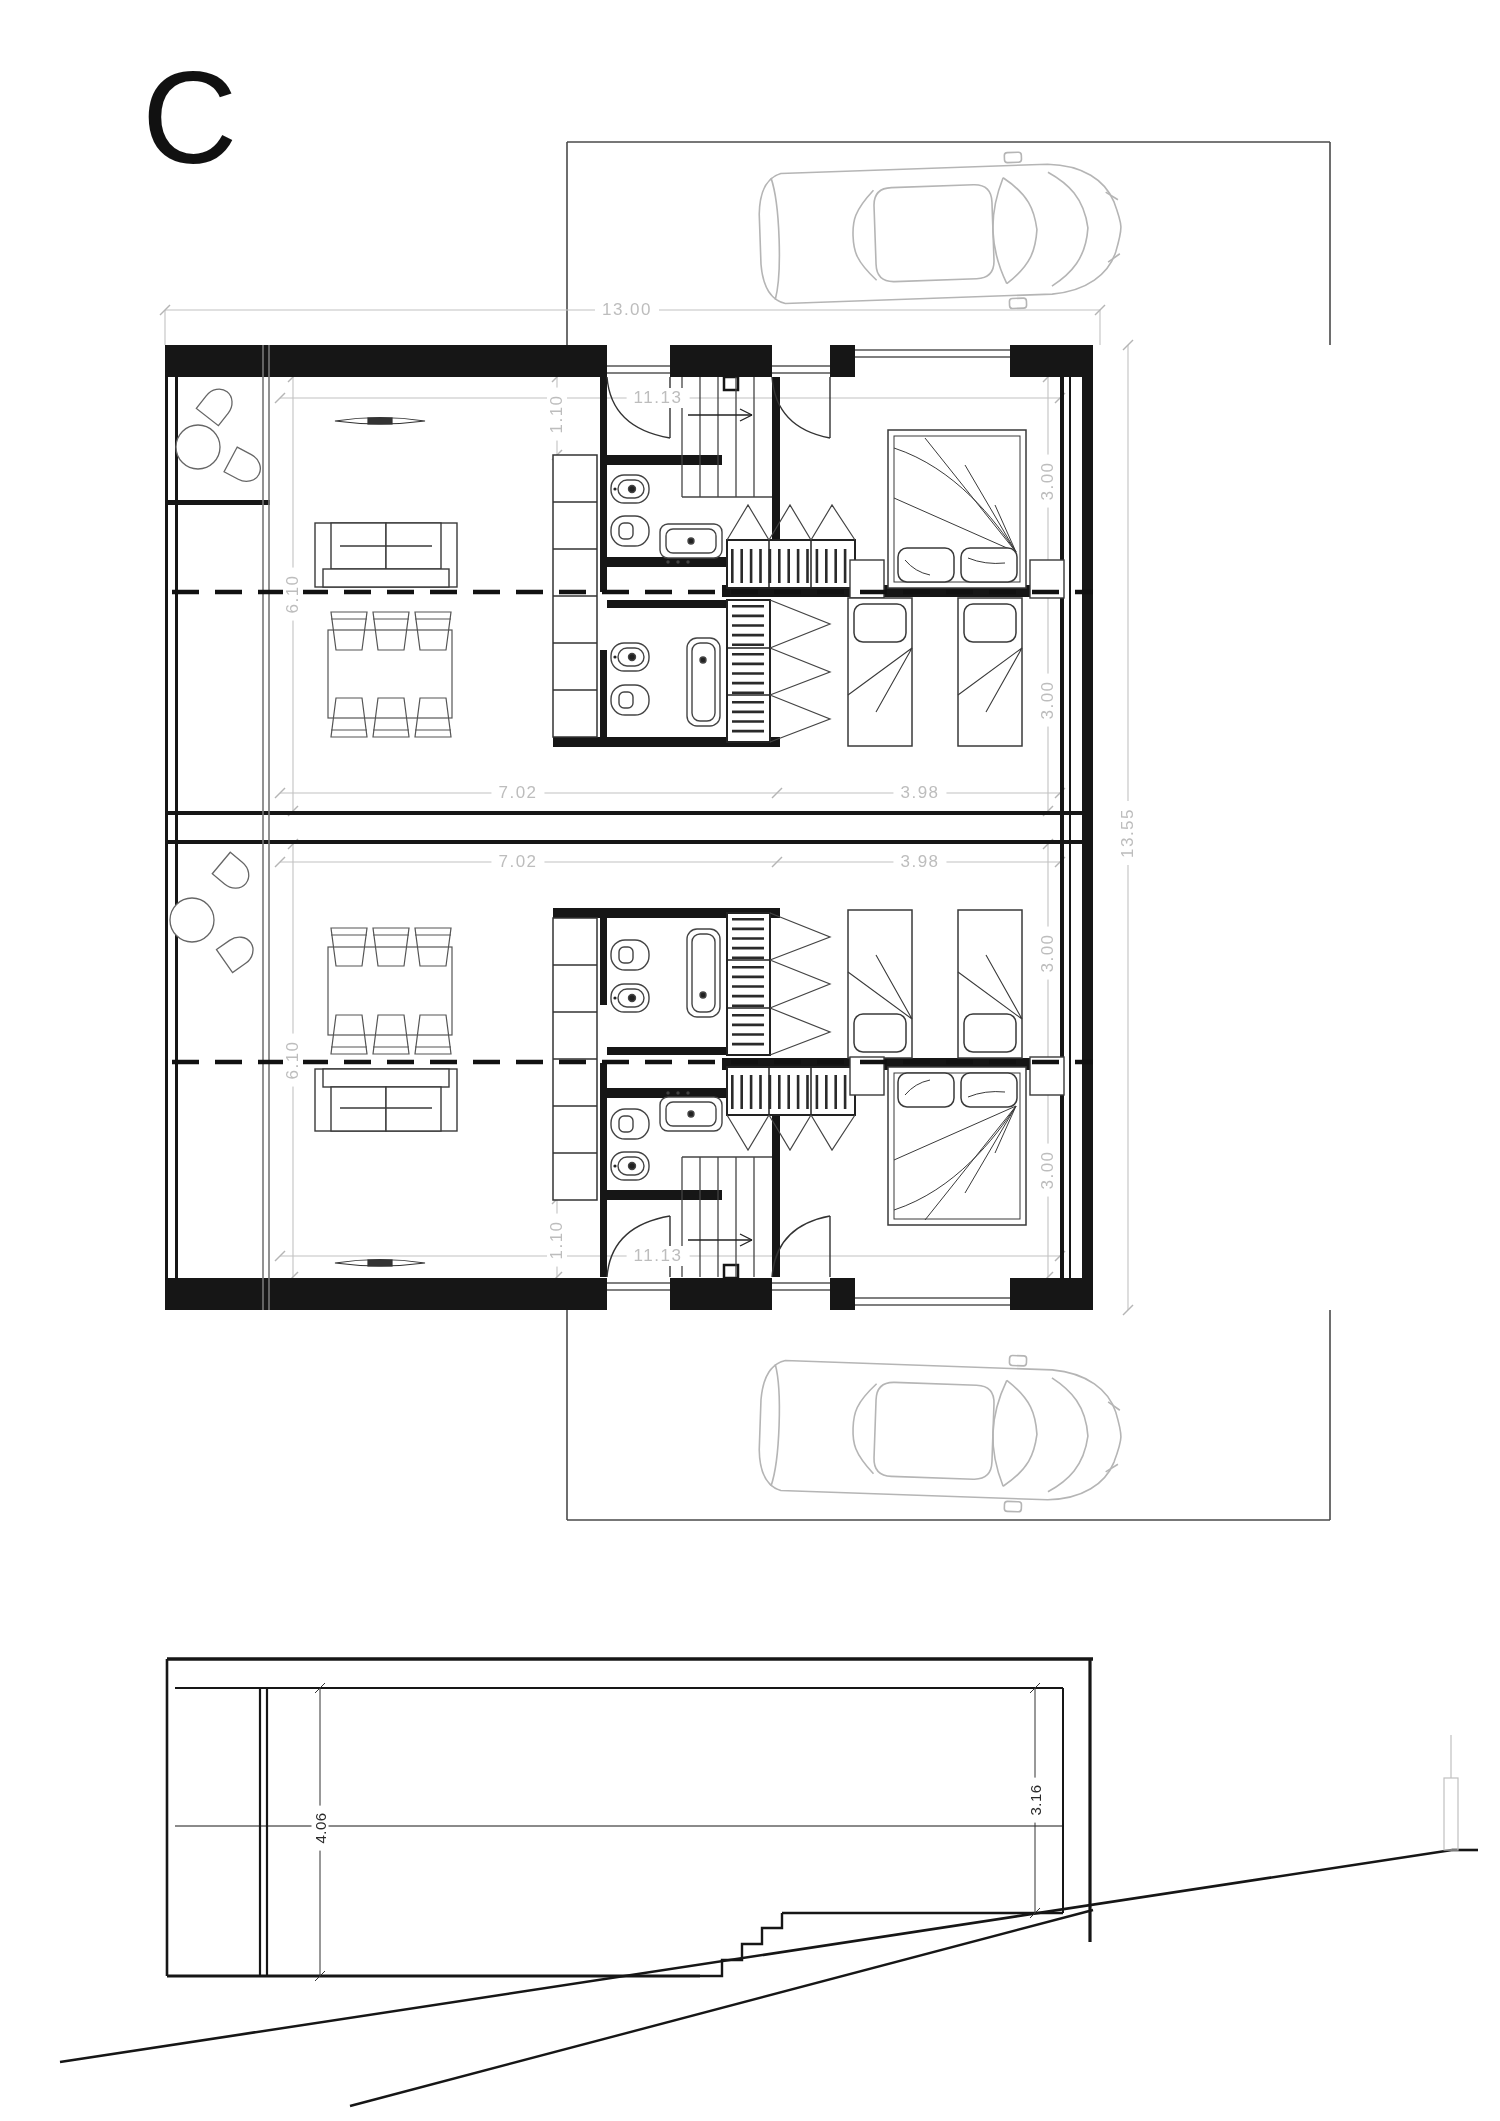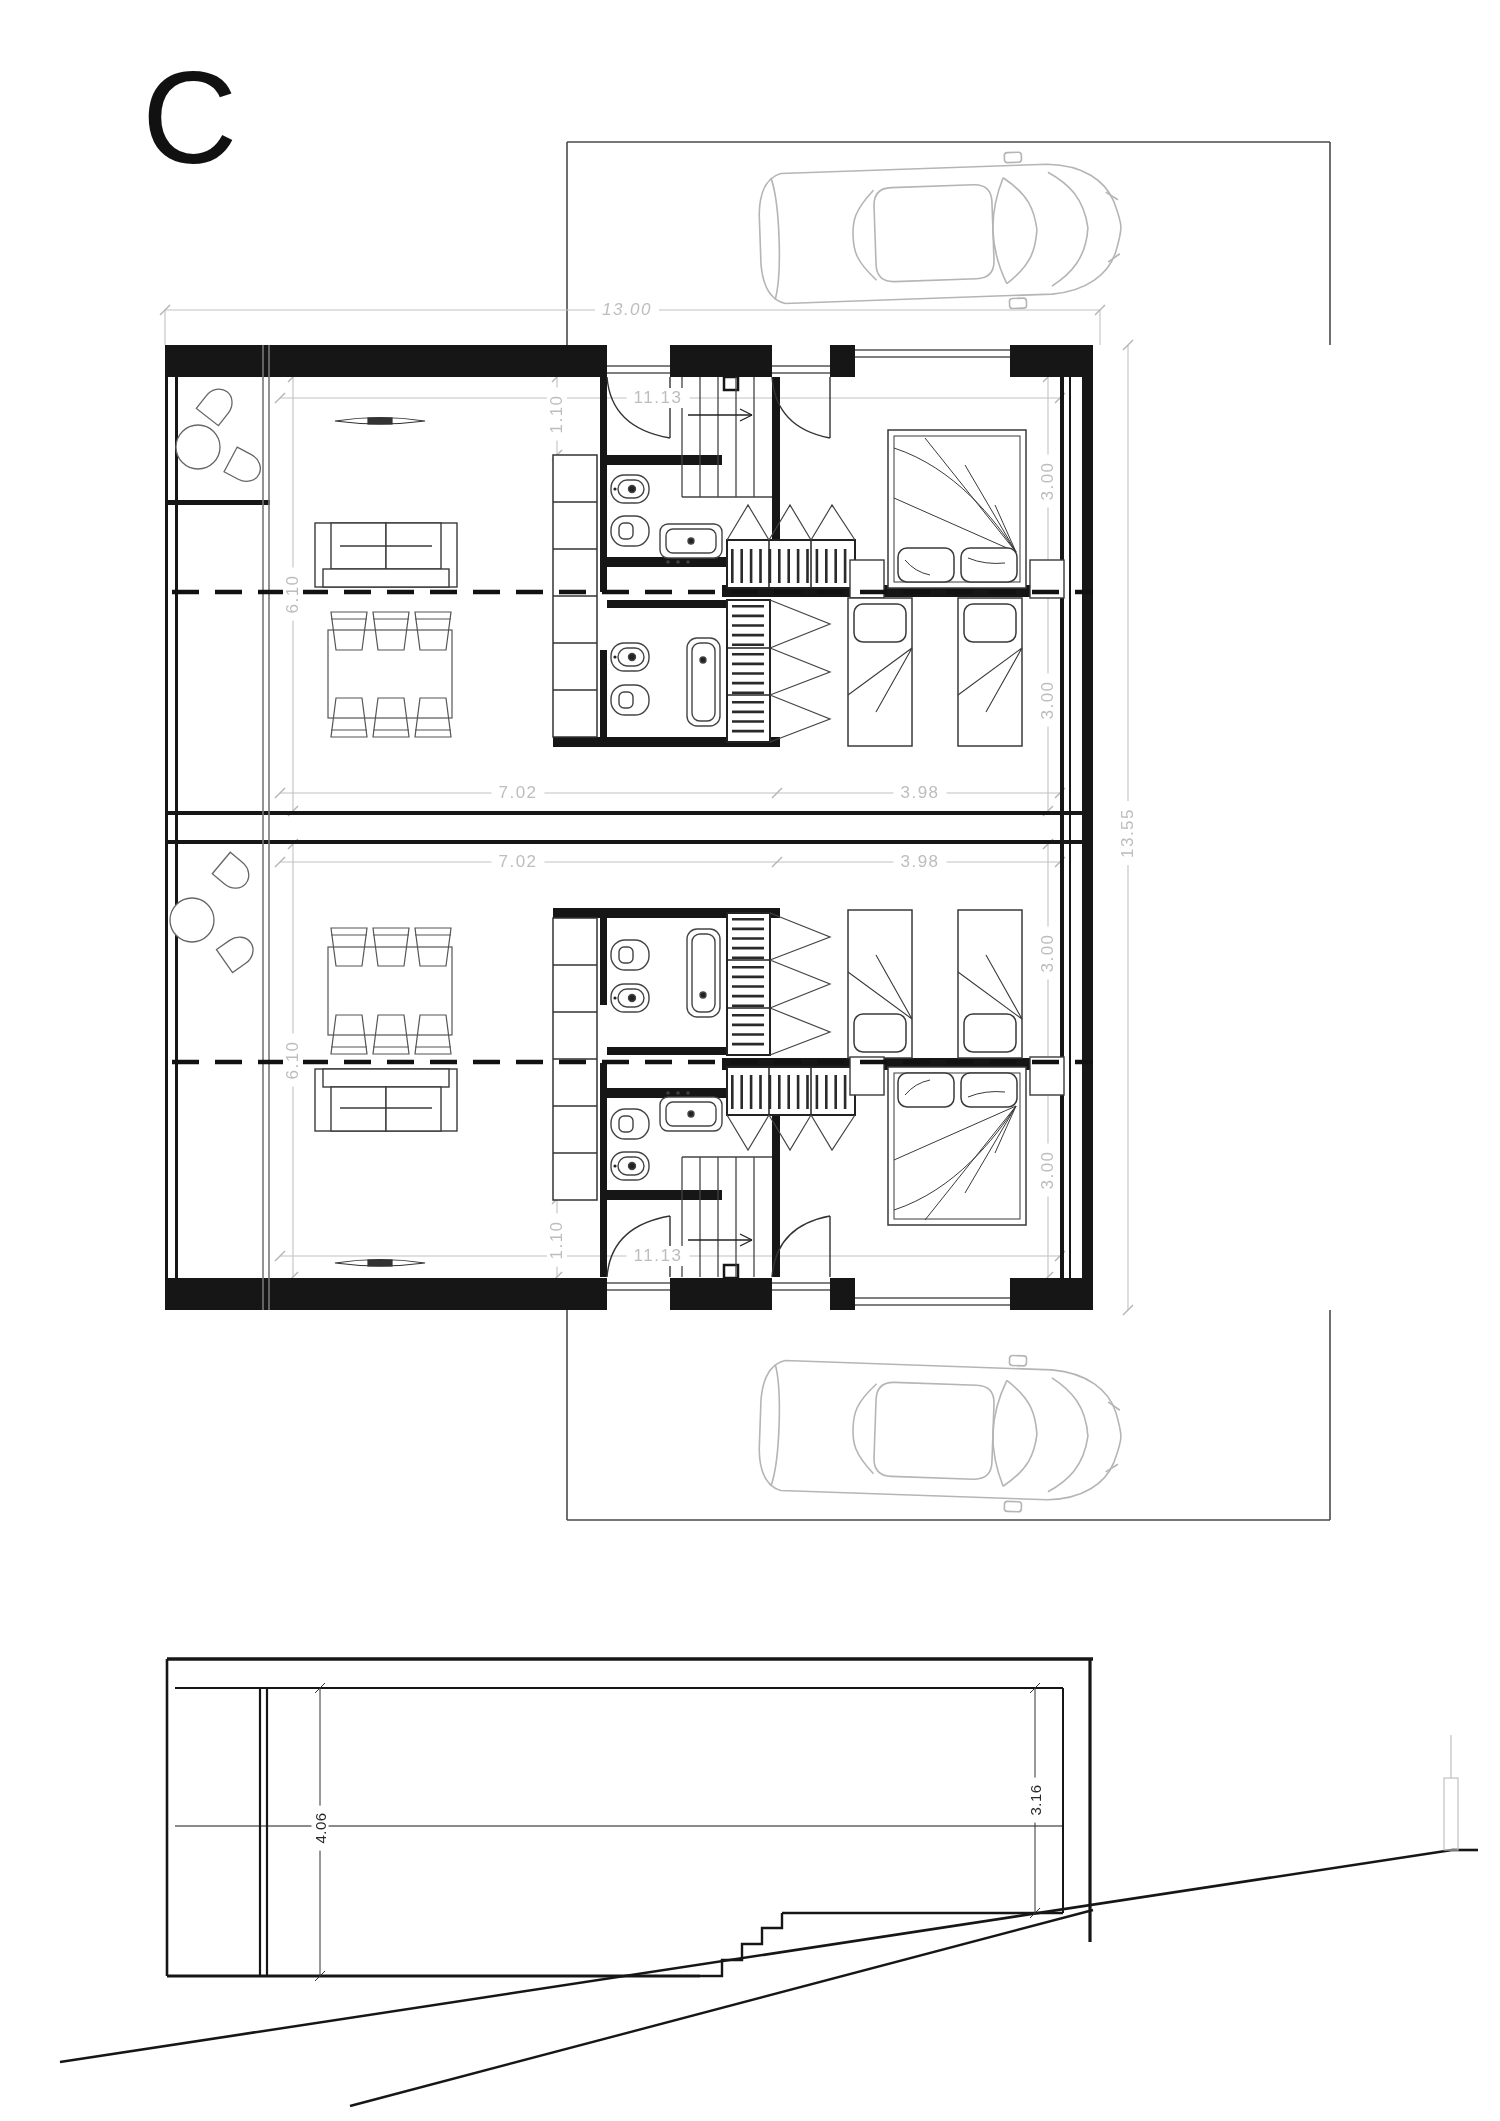--- a/index.html
+++ b/index.html
@@ -442,7 +442,7 @@
     </g>
   </svg>
 
-  <span class="dim" style="left:627px;top:310px;font-style:italic;">13.00</span>
+  <span class="dim" style="left:627px;top:310px;">13.00</span>
   <span class="dim" style="left:658px;top:398px;">11.13</span>
   <span class="dim" style="left:658px;top:1256px;">11.13</span>
   <span class="dim v" style="left:557px;top:414px;">1.10</span>

